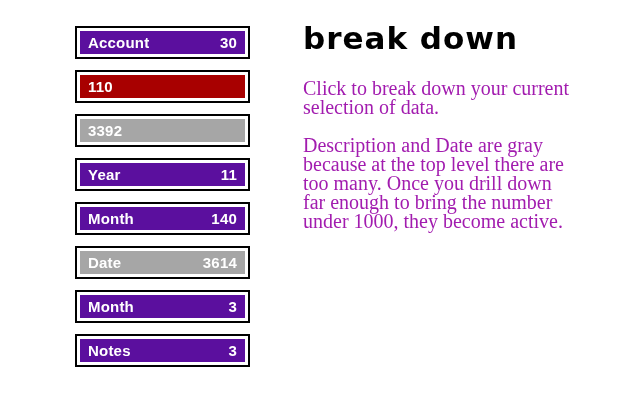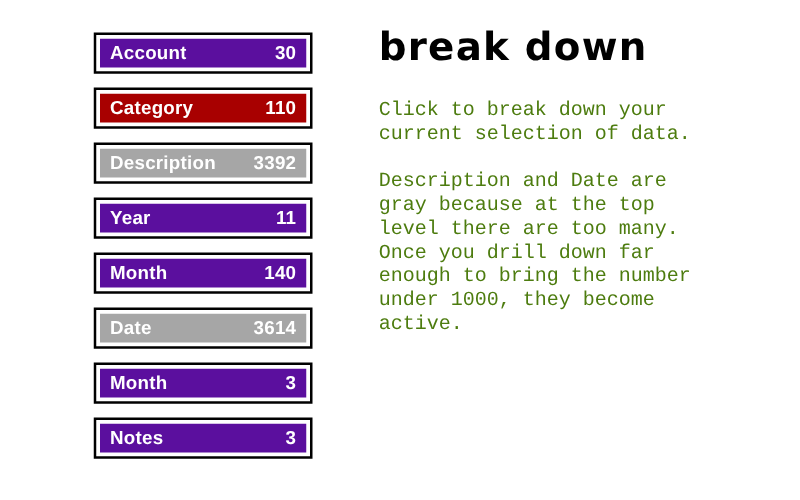--- a/index.html
+++ b/index.html
@@ -100,7 +100,6 @@
 
     <div class="dim-row">
       <div class="dim-inner" style="background:#a80000">
-        <span class="dim-label">Category</span>
         <span class="dim-count">110</span>
       </div>
     </div>

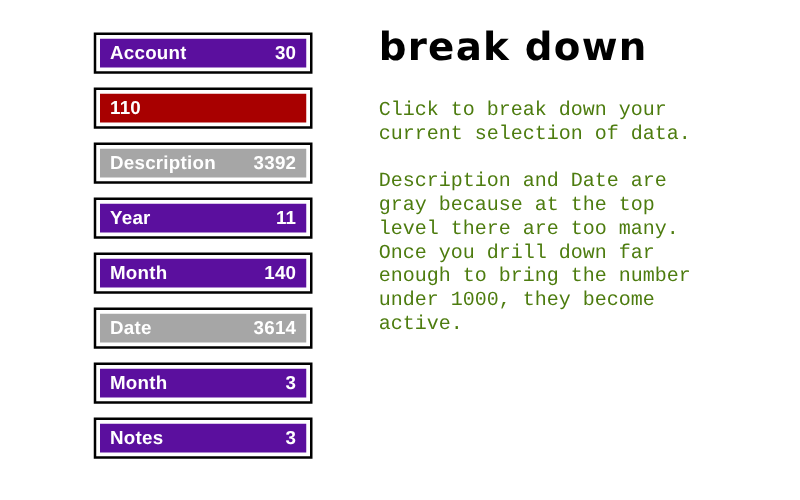--- a/index.html
+++ b/index.html
@@ -73,10 +73,10 @@
     margin: 4px 0 24px 0;
   }
   .para {
-    font-family: Liberation Mono, monospace;
-    font-size: 16px;
+    font-family: Liberation Serif, serif;
+    font-size: 20px;
     line-height: 19px;
-    color: #4d7c0f;
+    color: #a21caf;
     margin: 0 0 19px 0;
     max-width: 272px;
   }

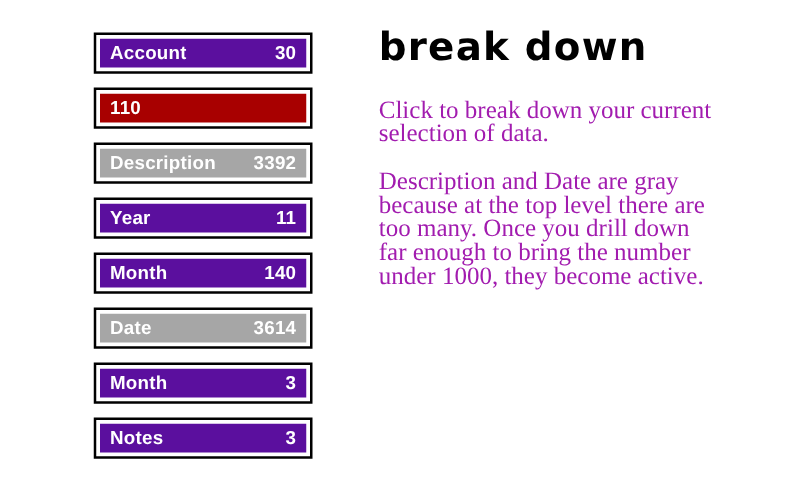--- a/index.html
+++ b/index.html
@@ -106,7 +106,6 @@
 
     <div class="dim-row">
       <div class="dim-inner" style="background:#a6a6a6">
-        <span class="dim-label">Description</span>
         <span class="dim-count">3392</span>
       </div>
     </div>

